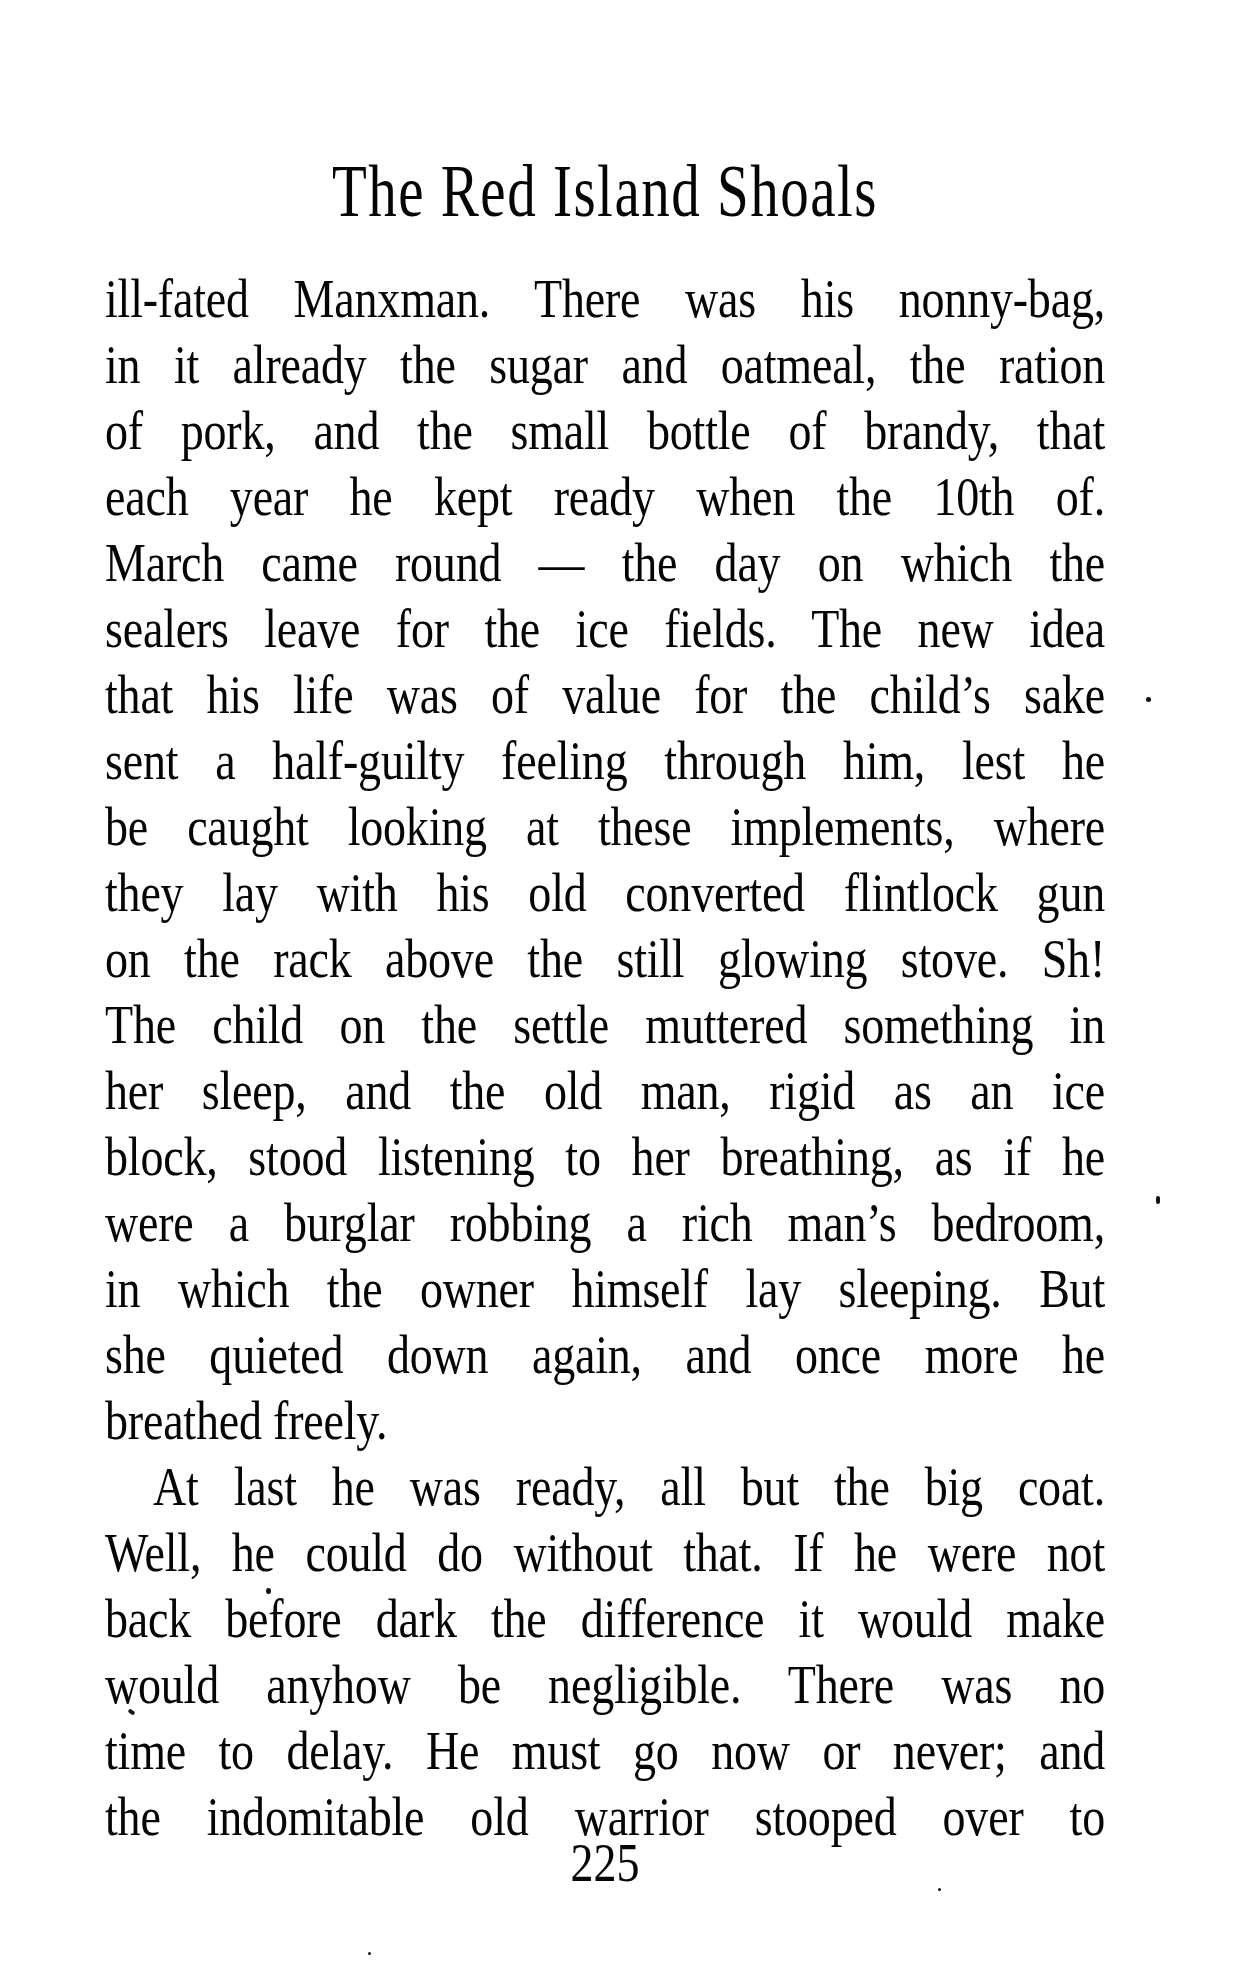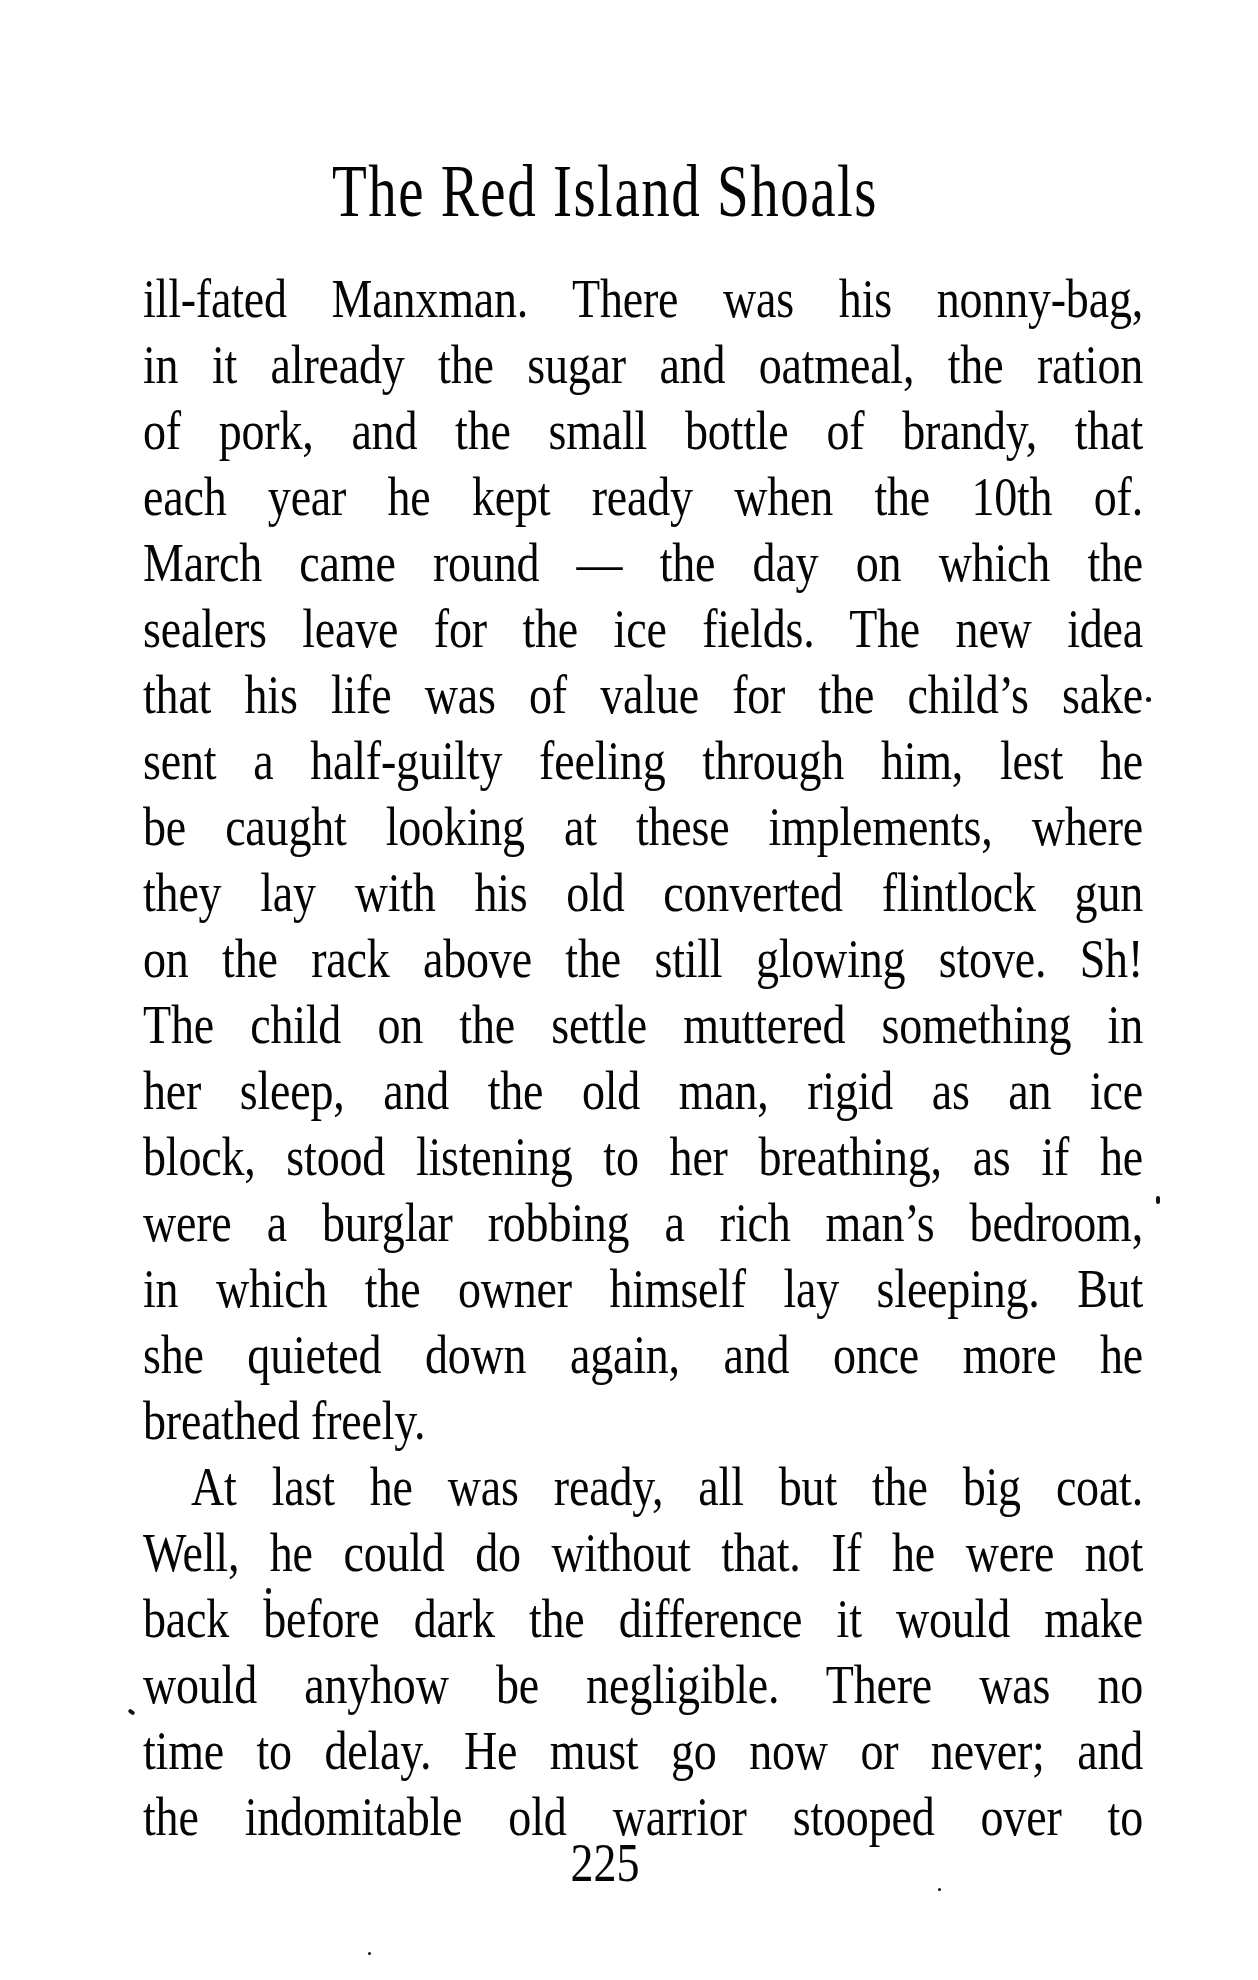--- a/index.html
+++ b/index.html
@@ -35,7 +35,6 @@
     top: 269px;
     left: 105px;
     width: 1000px;
-    margin-left: 38px;
   }
   .line {
     font-size: 46px;

